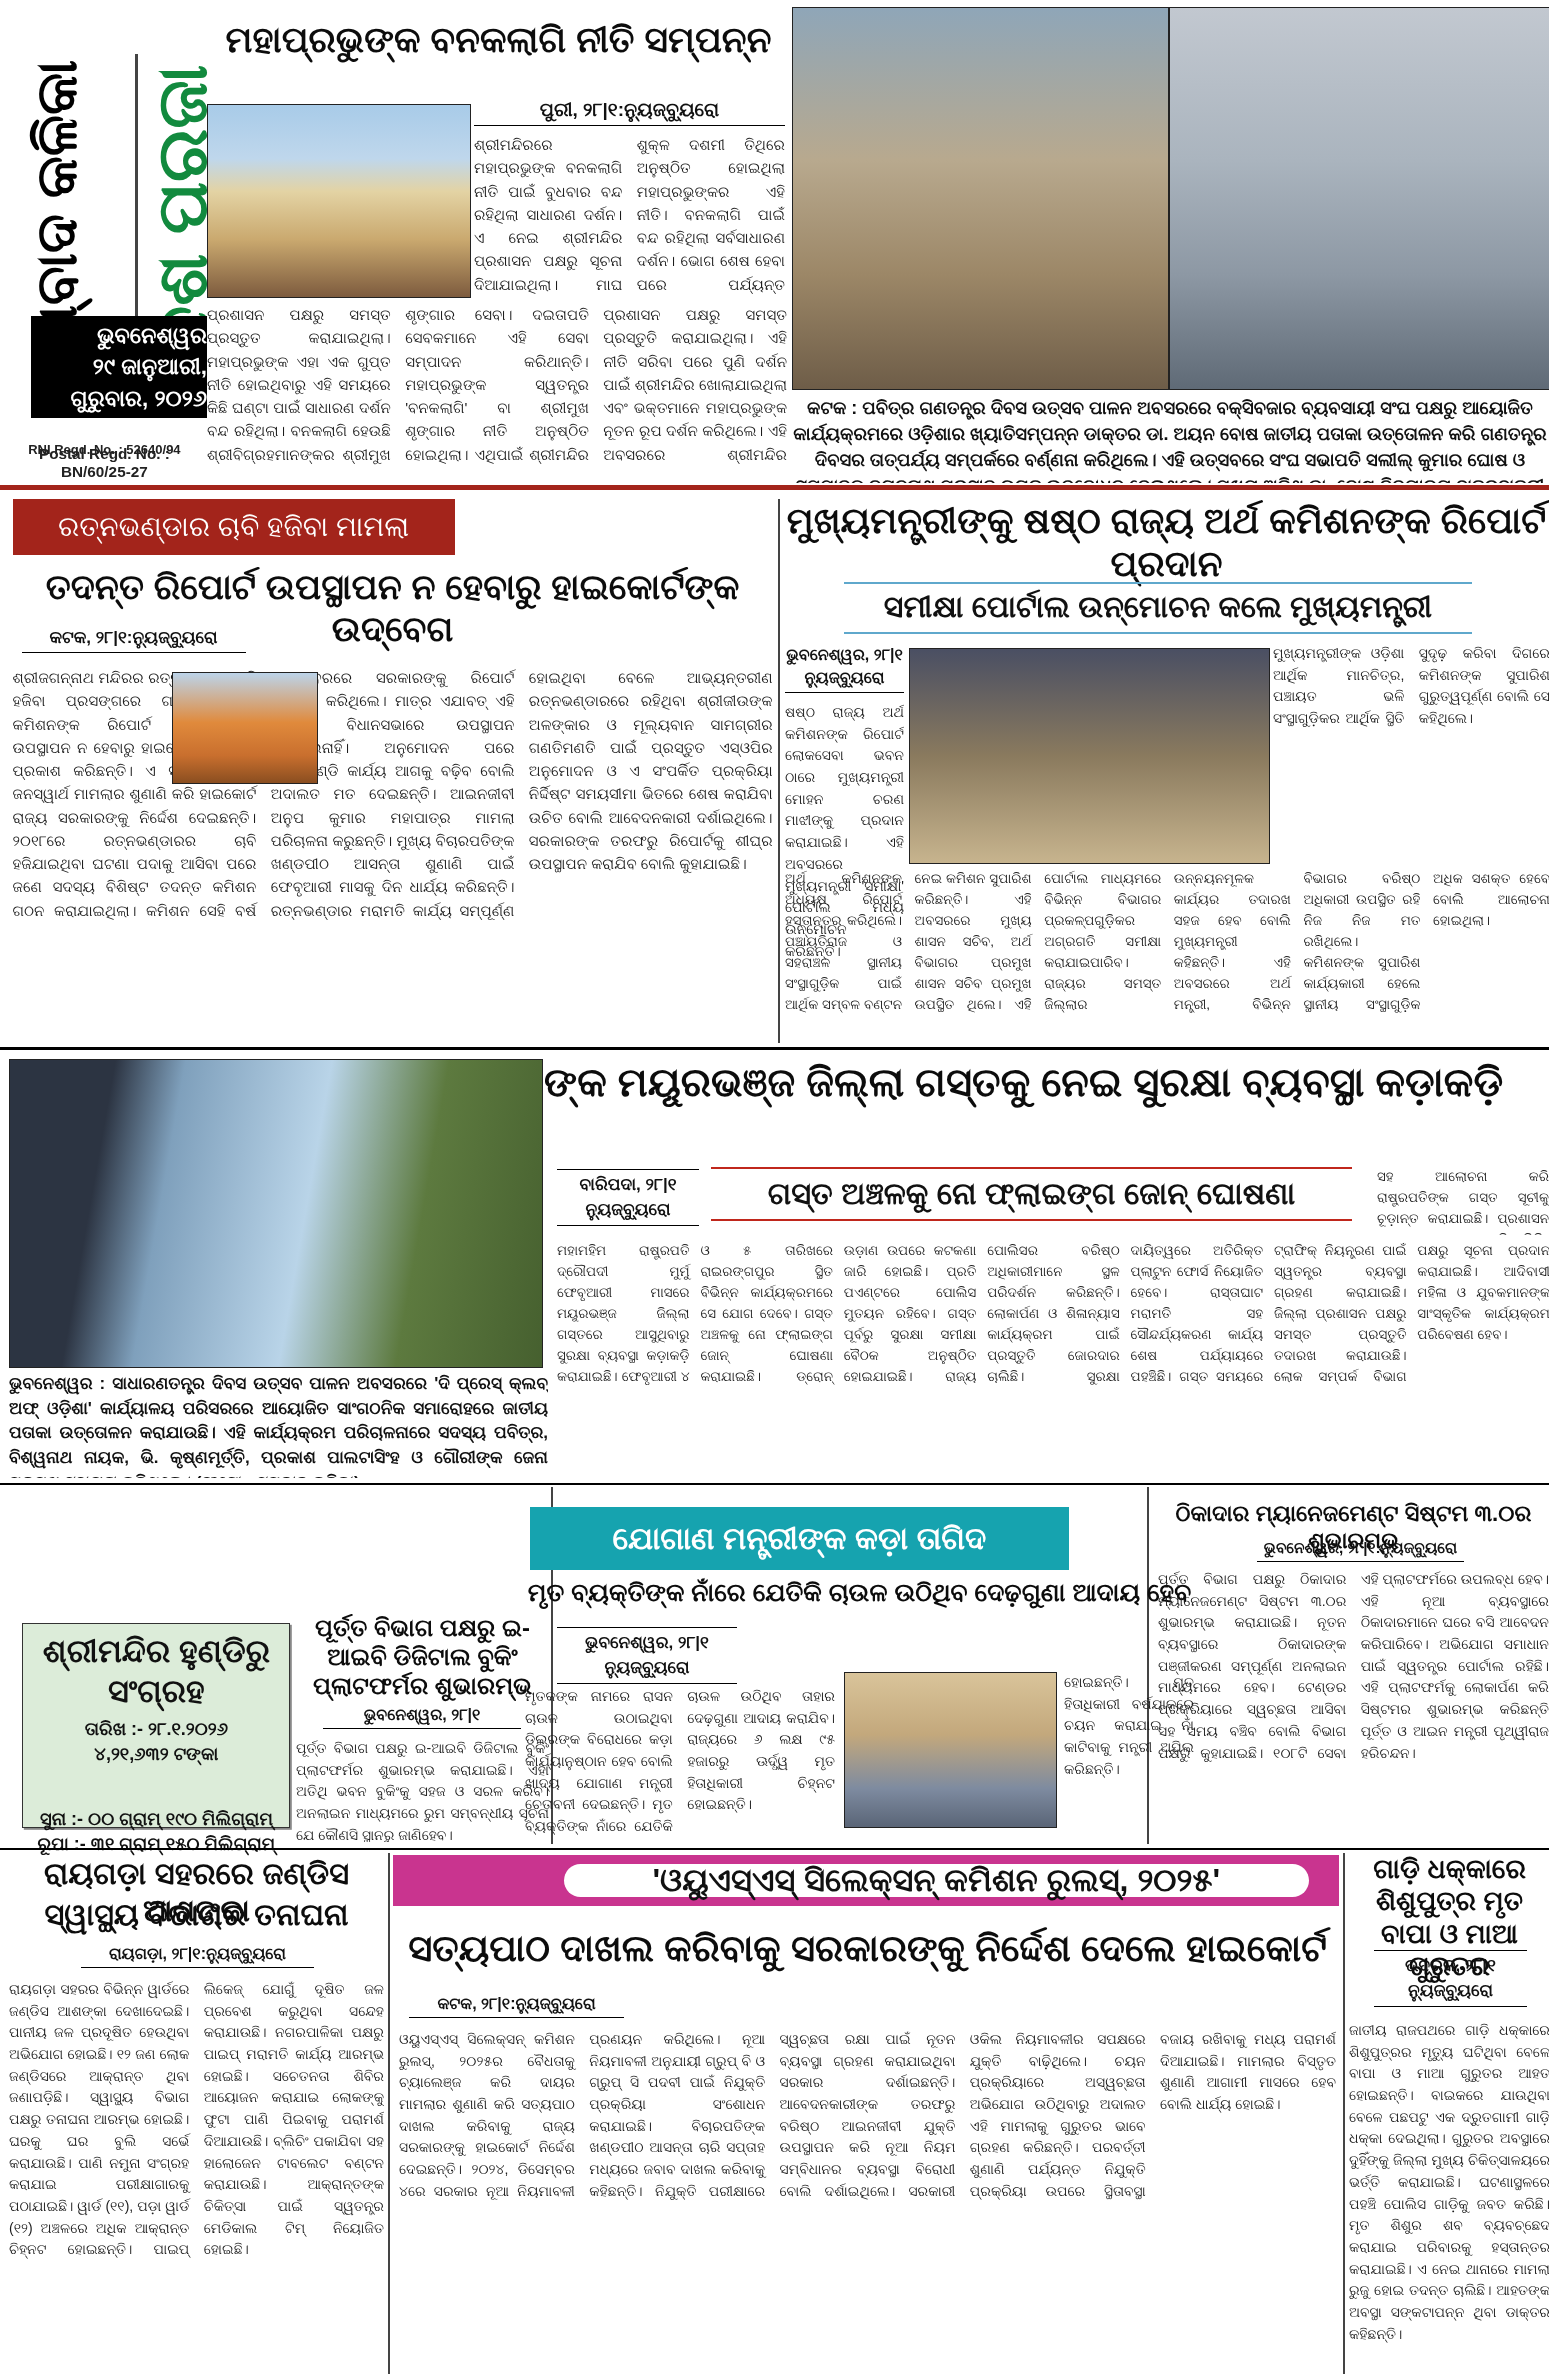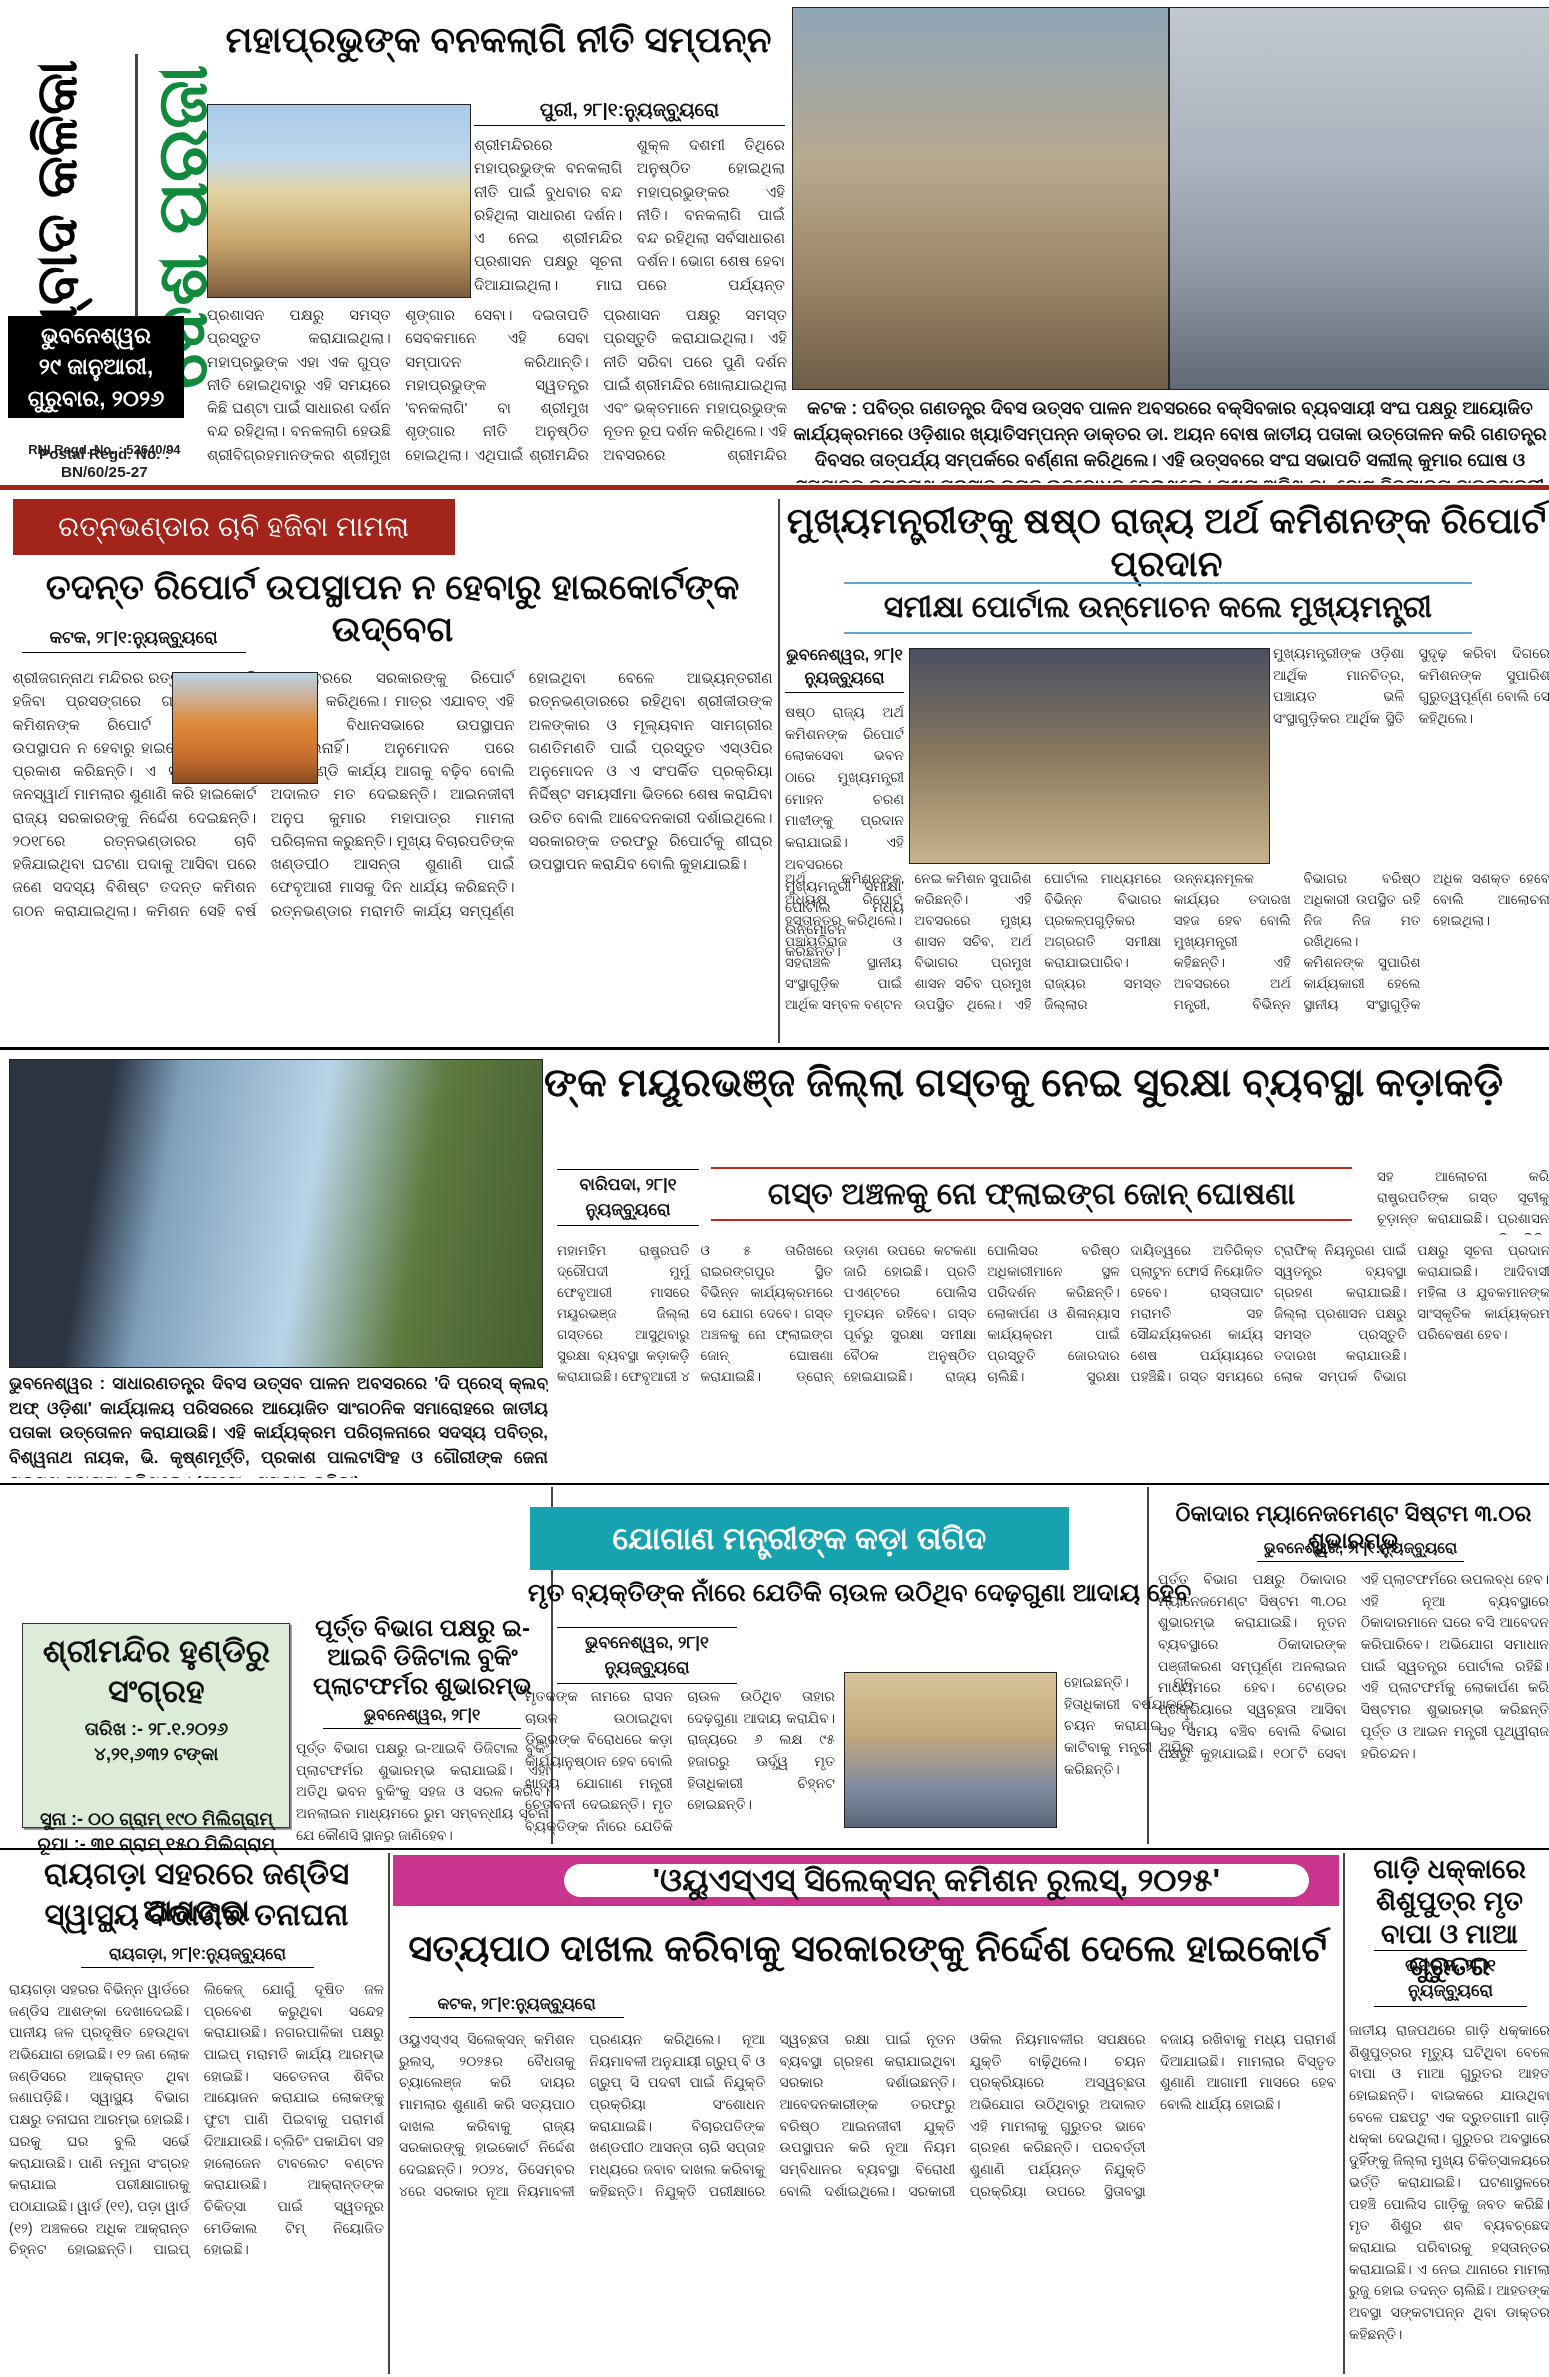--- a/index.html
+++ b/index.html
@@ -49,8 +49,8 @@
   <div class="abs vline" style="left:135px;top:54px;width:2.7px;height:339px;"></div>
   <div class="abs vert b" style="left:142px;top:47px;width:79px;height:359px;font-size:70px;color:#128a3e;">ଦେଶ ପ୍ରଜା</div>
 
-  <div class="abs" style="left:8px;top:316px;width:176px;height:102px;background:#000;color:#fff;
-       display:flex;flex-direction:column;align-items:center;justify-content:center;font-weight:bold;font-size:22.4px;line-height:1.4;">
+  <div class="abs" style="left:31px;top:316px;width:176px;height:102px;background:#000;color:#fff;
+       display:flex;flex-direction:column;align-items:flex-end;justify-content:center;font-weight:bold;font-size:22.4px;line-height:1.4;">
     <span>ଭୁବନେଶ୍ୱର</span>
     <span>୨୯ ଜାନୁଆରୀ,</span>
     <span>ଗୁରୁବାର, ୨୦୨୬</span>

